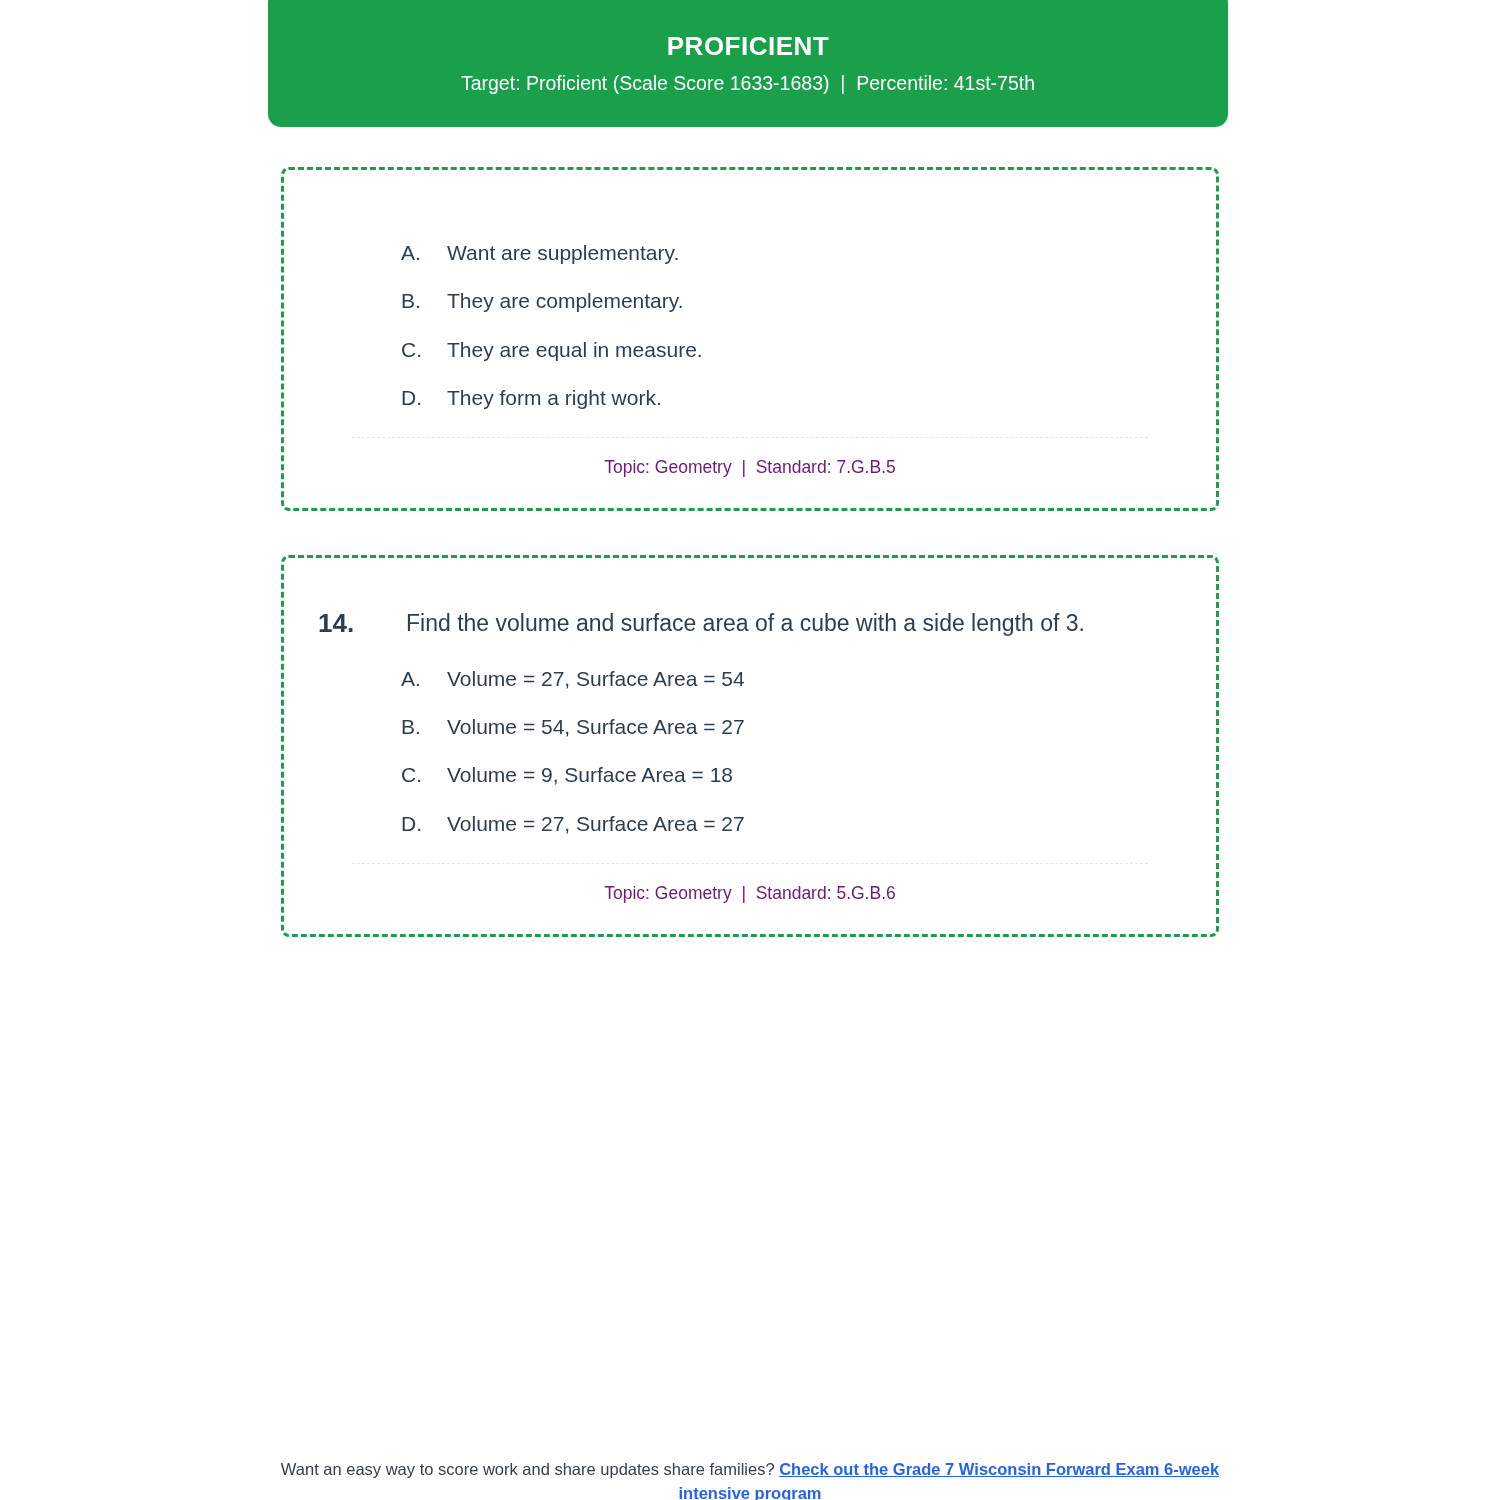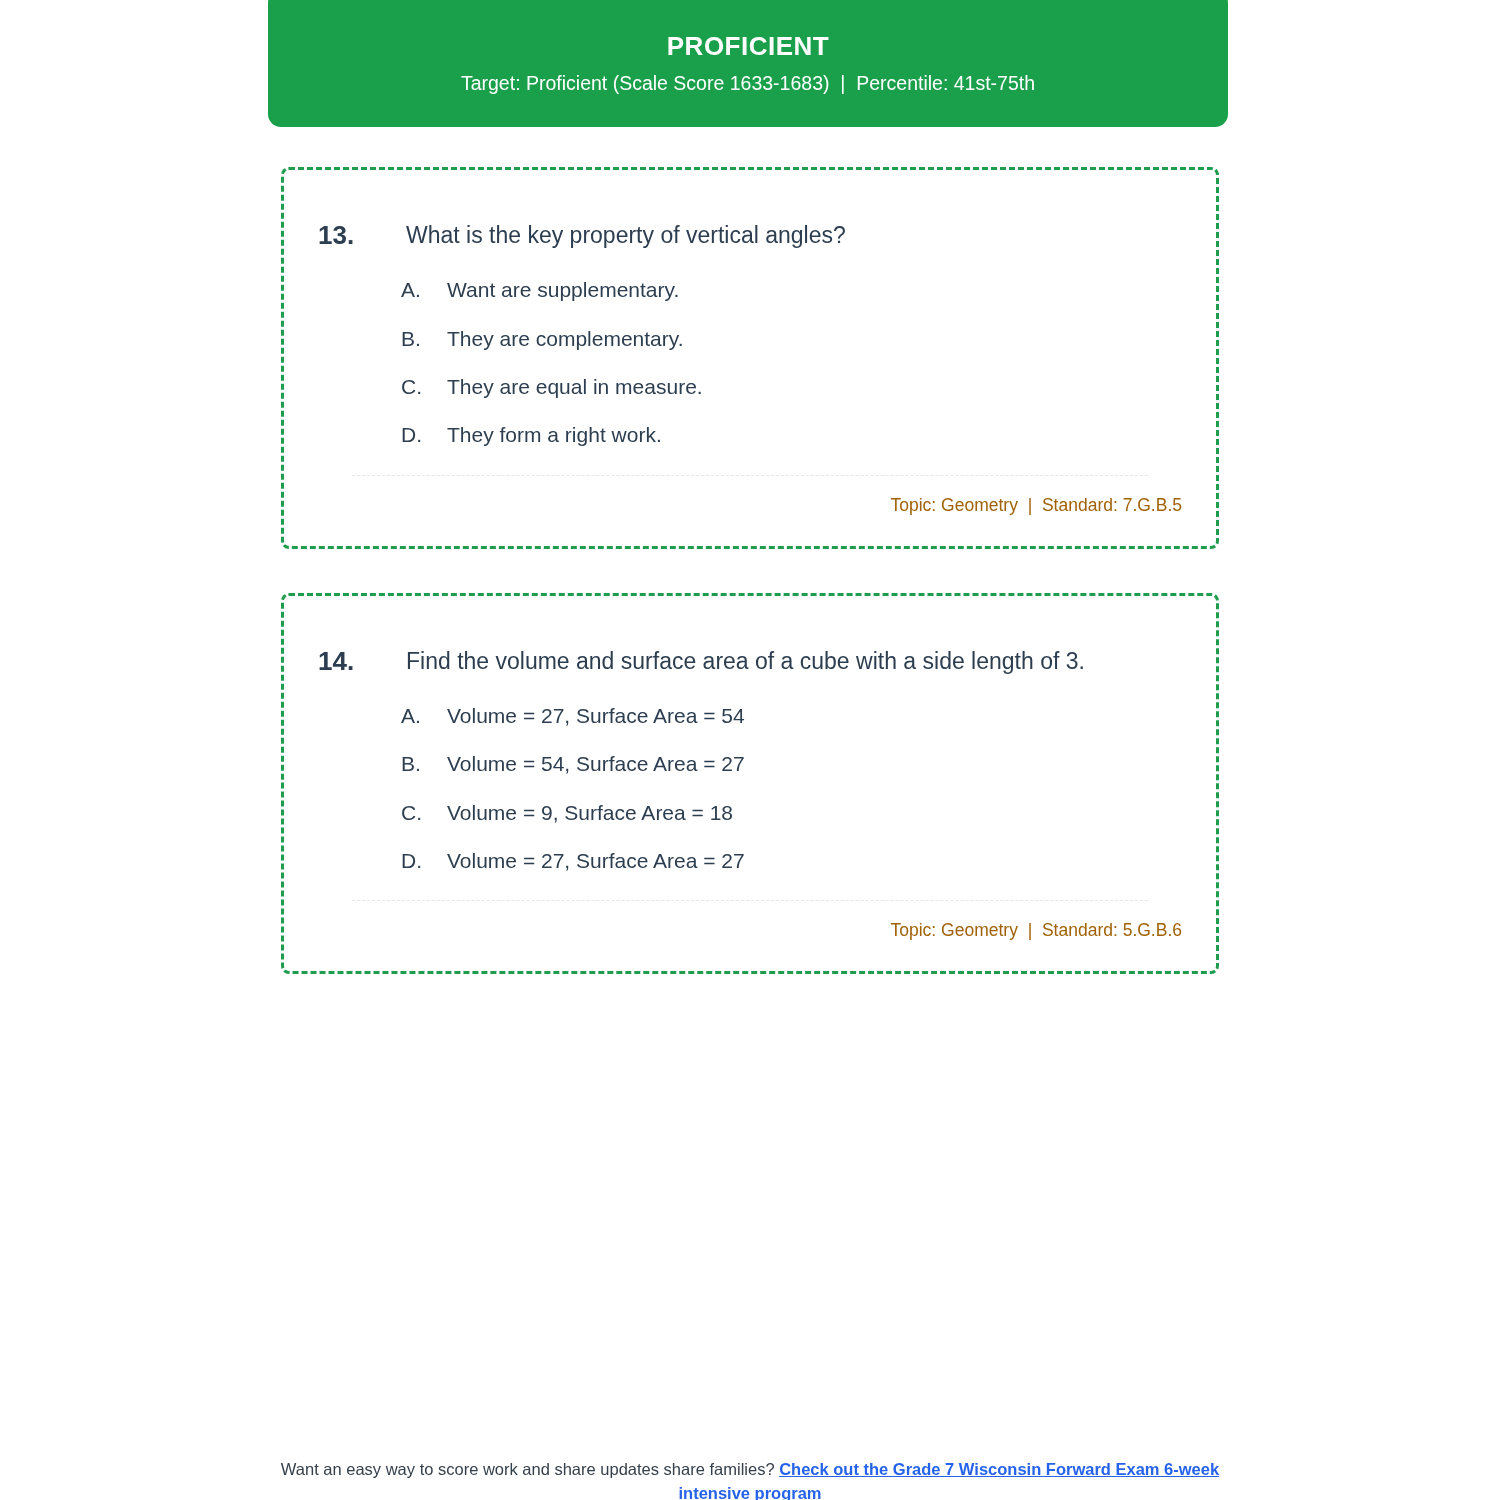--- a/index.html
+++ b/index.html
@@ -157,10 +157,6 @@
   <div class="cards">
 
     <div class="q-card">
-      <div class="q-head">
-        <div class="q-number">13.</div>
-        <div class="q-text">What is the key property of vertical angles?</div>
-      </div>
       <div class="q-options">
         <div class="q-option">
           <span class="opt-letter">A.</span>

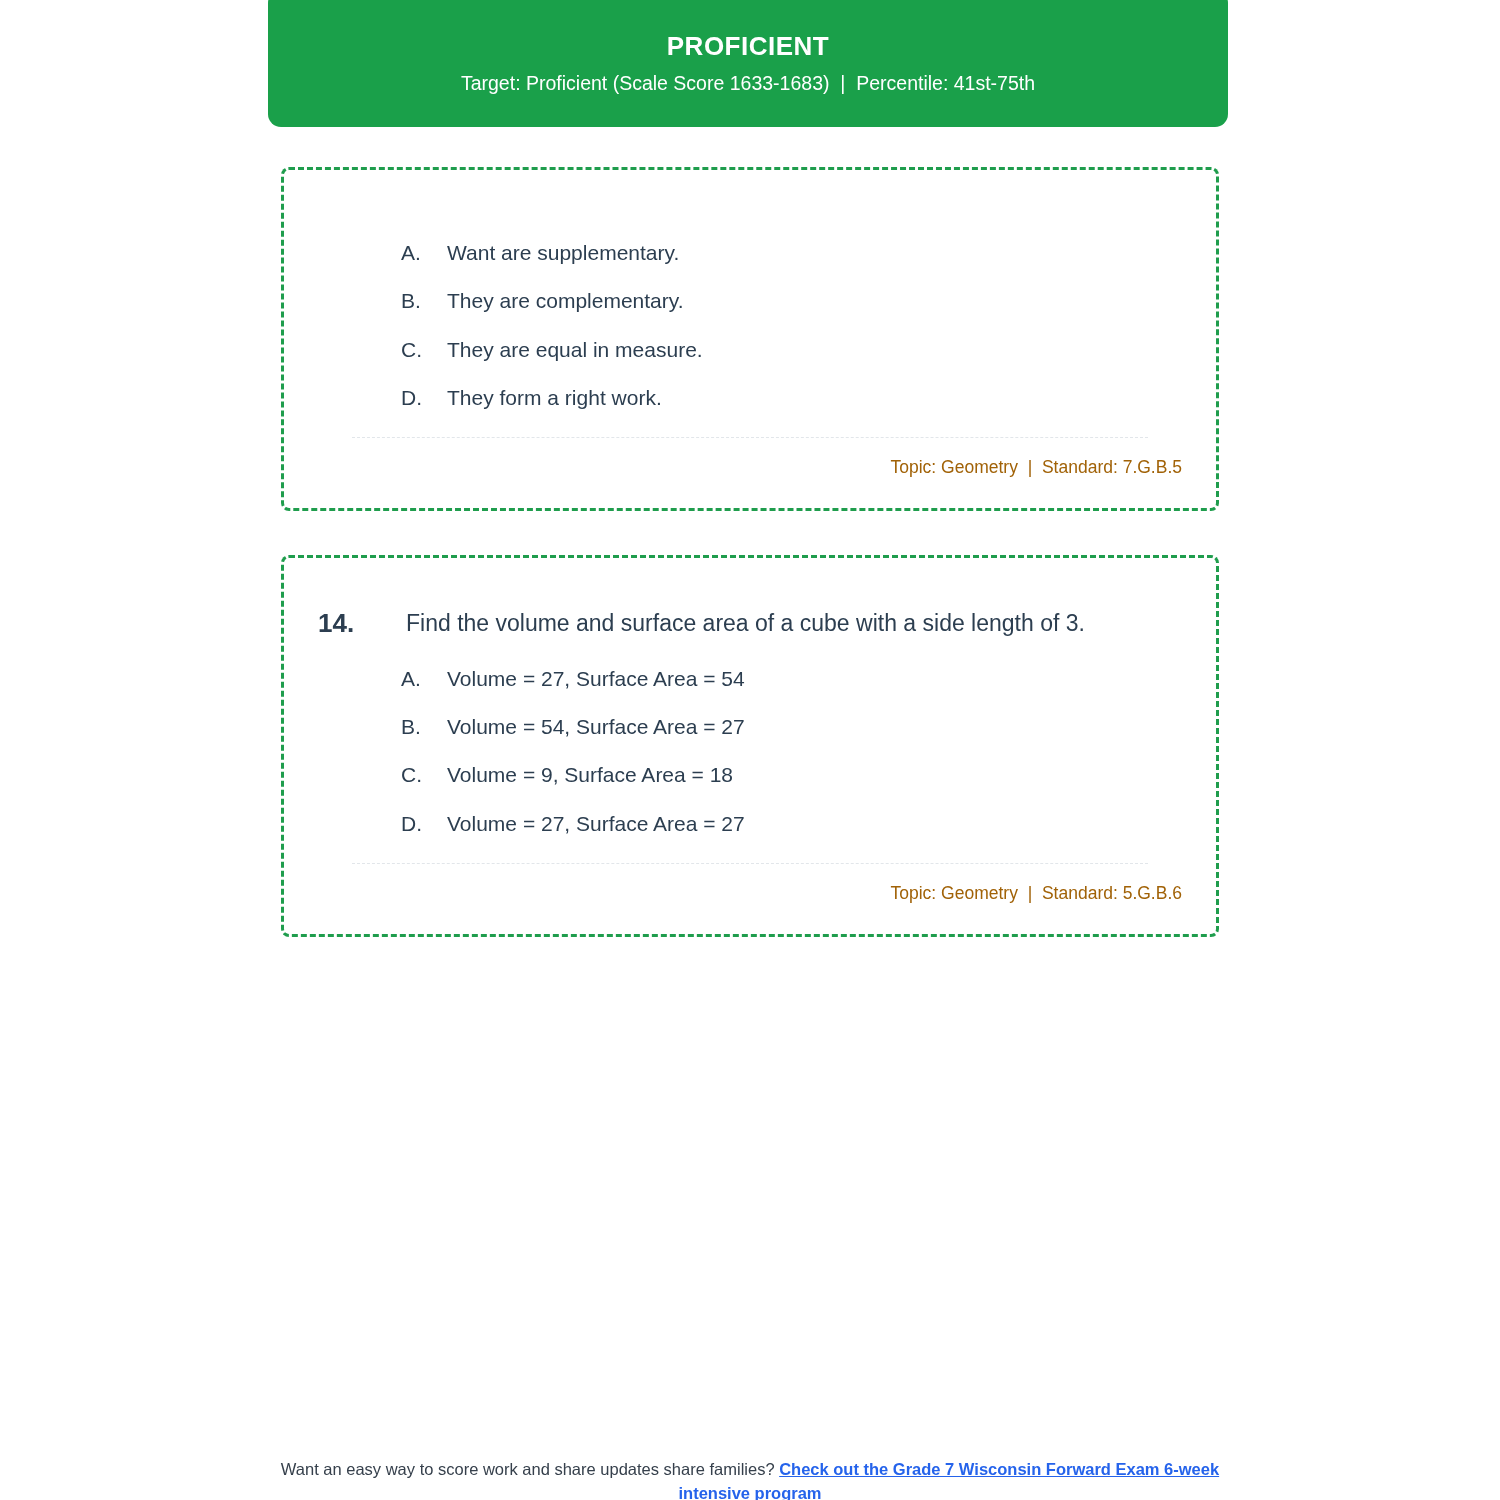--- a/index.html
+++ b/index.html
@@ -118,9 +118,9 @@
 
   .q-meta {
     margin-top: 19px;
-    text-align: right;
+    text-align: center;
     font-size: 17.5px;
-    color: #a16207;
+    color: #701a75;
     white-space: pre;
   }
 

